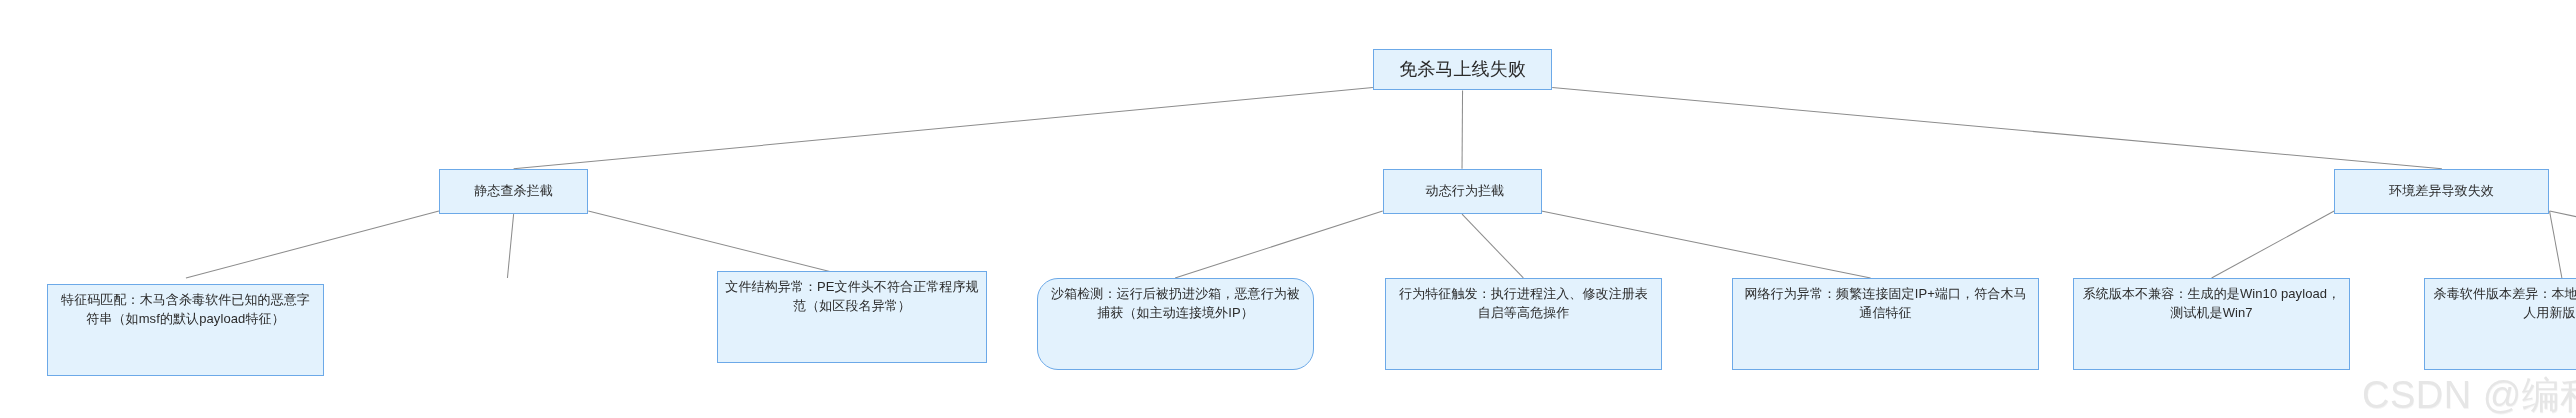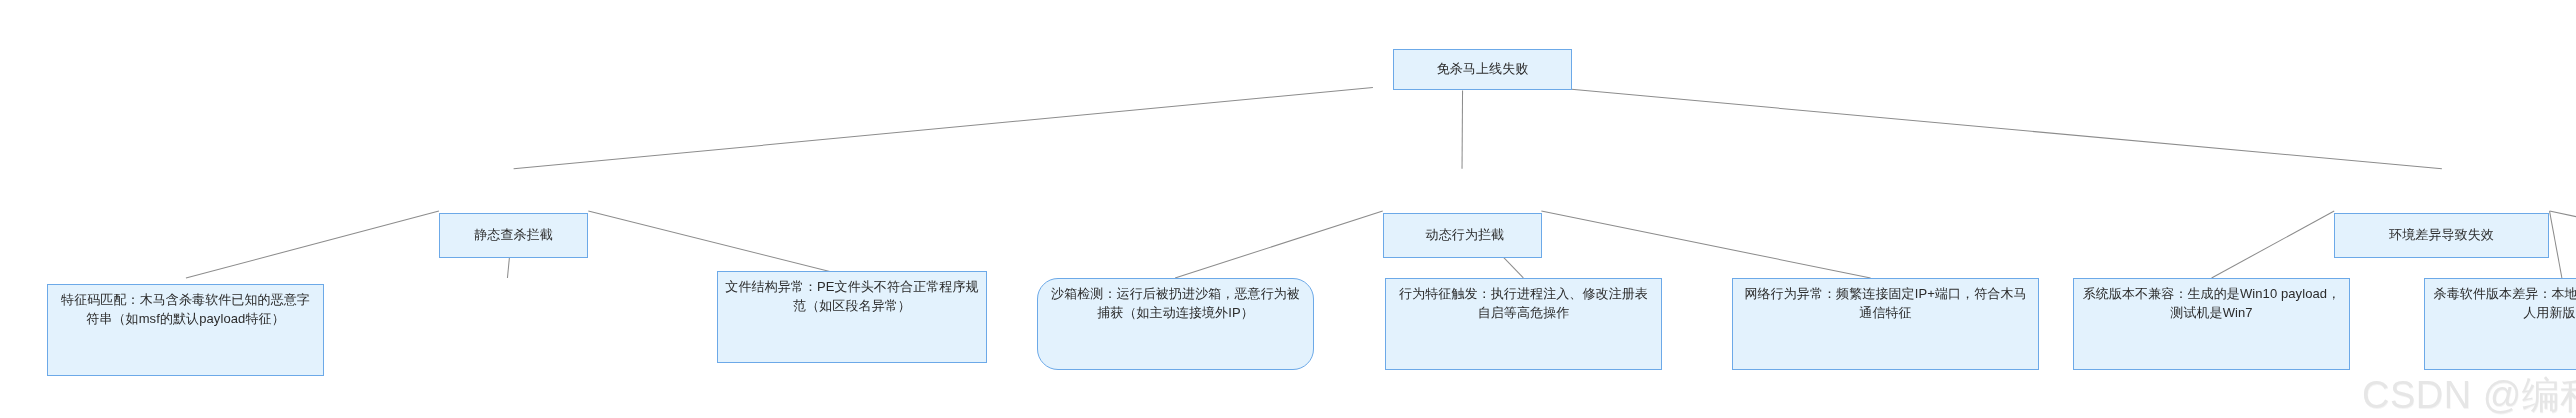--- a/index.html
+++ b/index.html
@@ -43,8 +43,7 @@
     align-items: center;
   }
   .node-root {
-    font-size: 13px;
-    margin-left: 20px;
+    font-size: 18px;
   }
   .node-l2 {
     font-size: 13px;

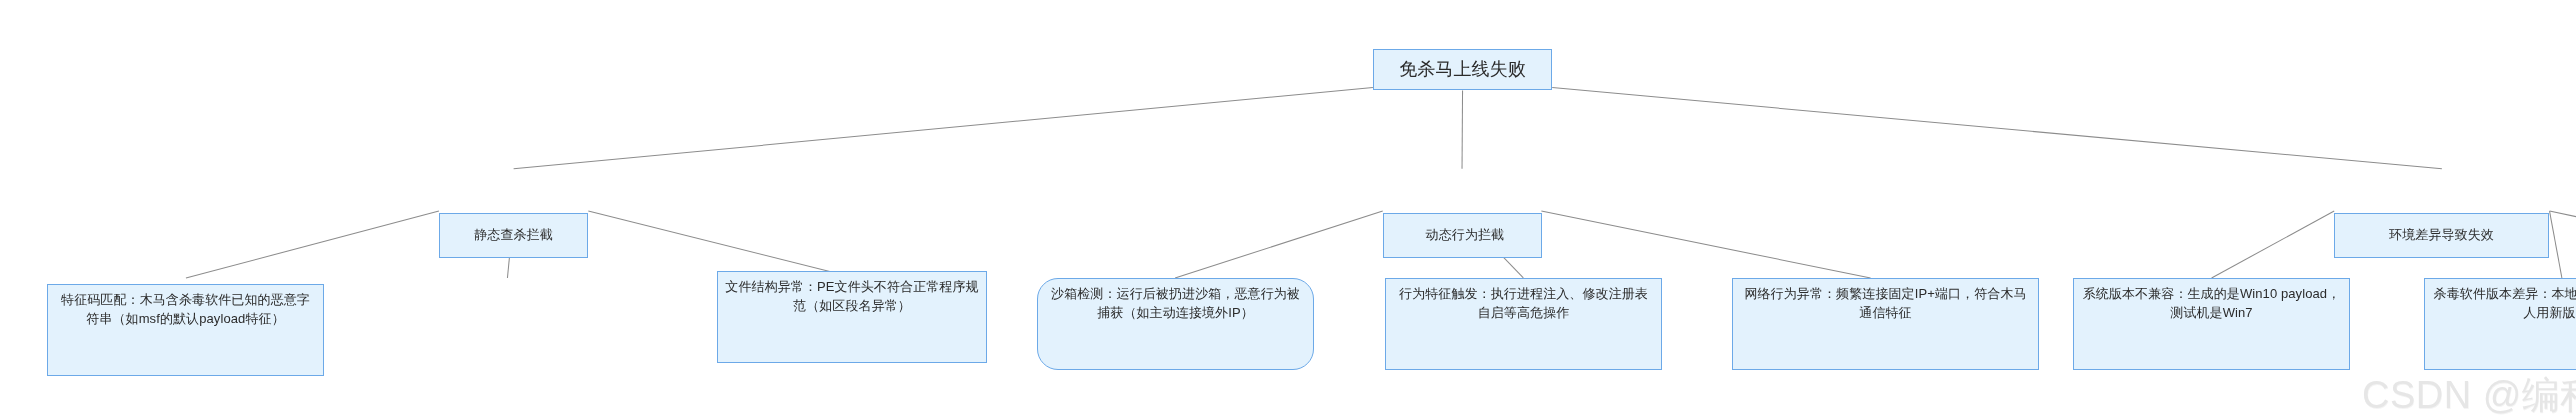--- a/index.html
+++ b/index.html
@@ -47,7 +47,6 @@
   }
   .node-l2 {
     font-size: 13px;
-    margin-top: 44px;
   }
   .node-leaf {
     font-size: 13px;

